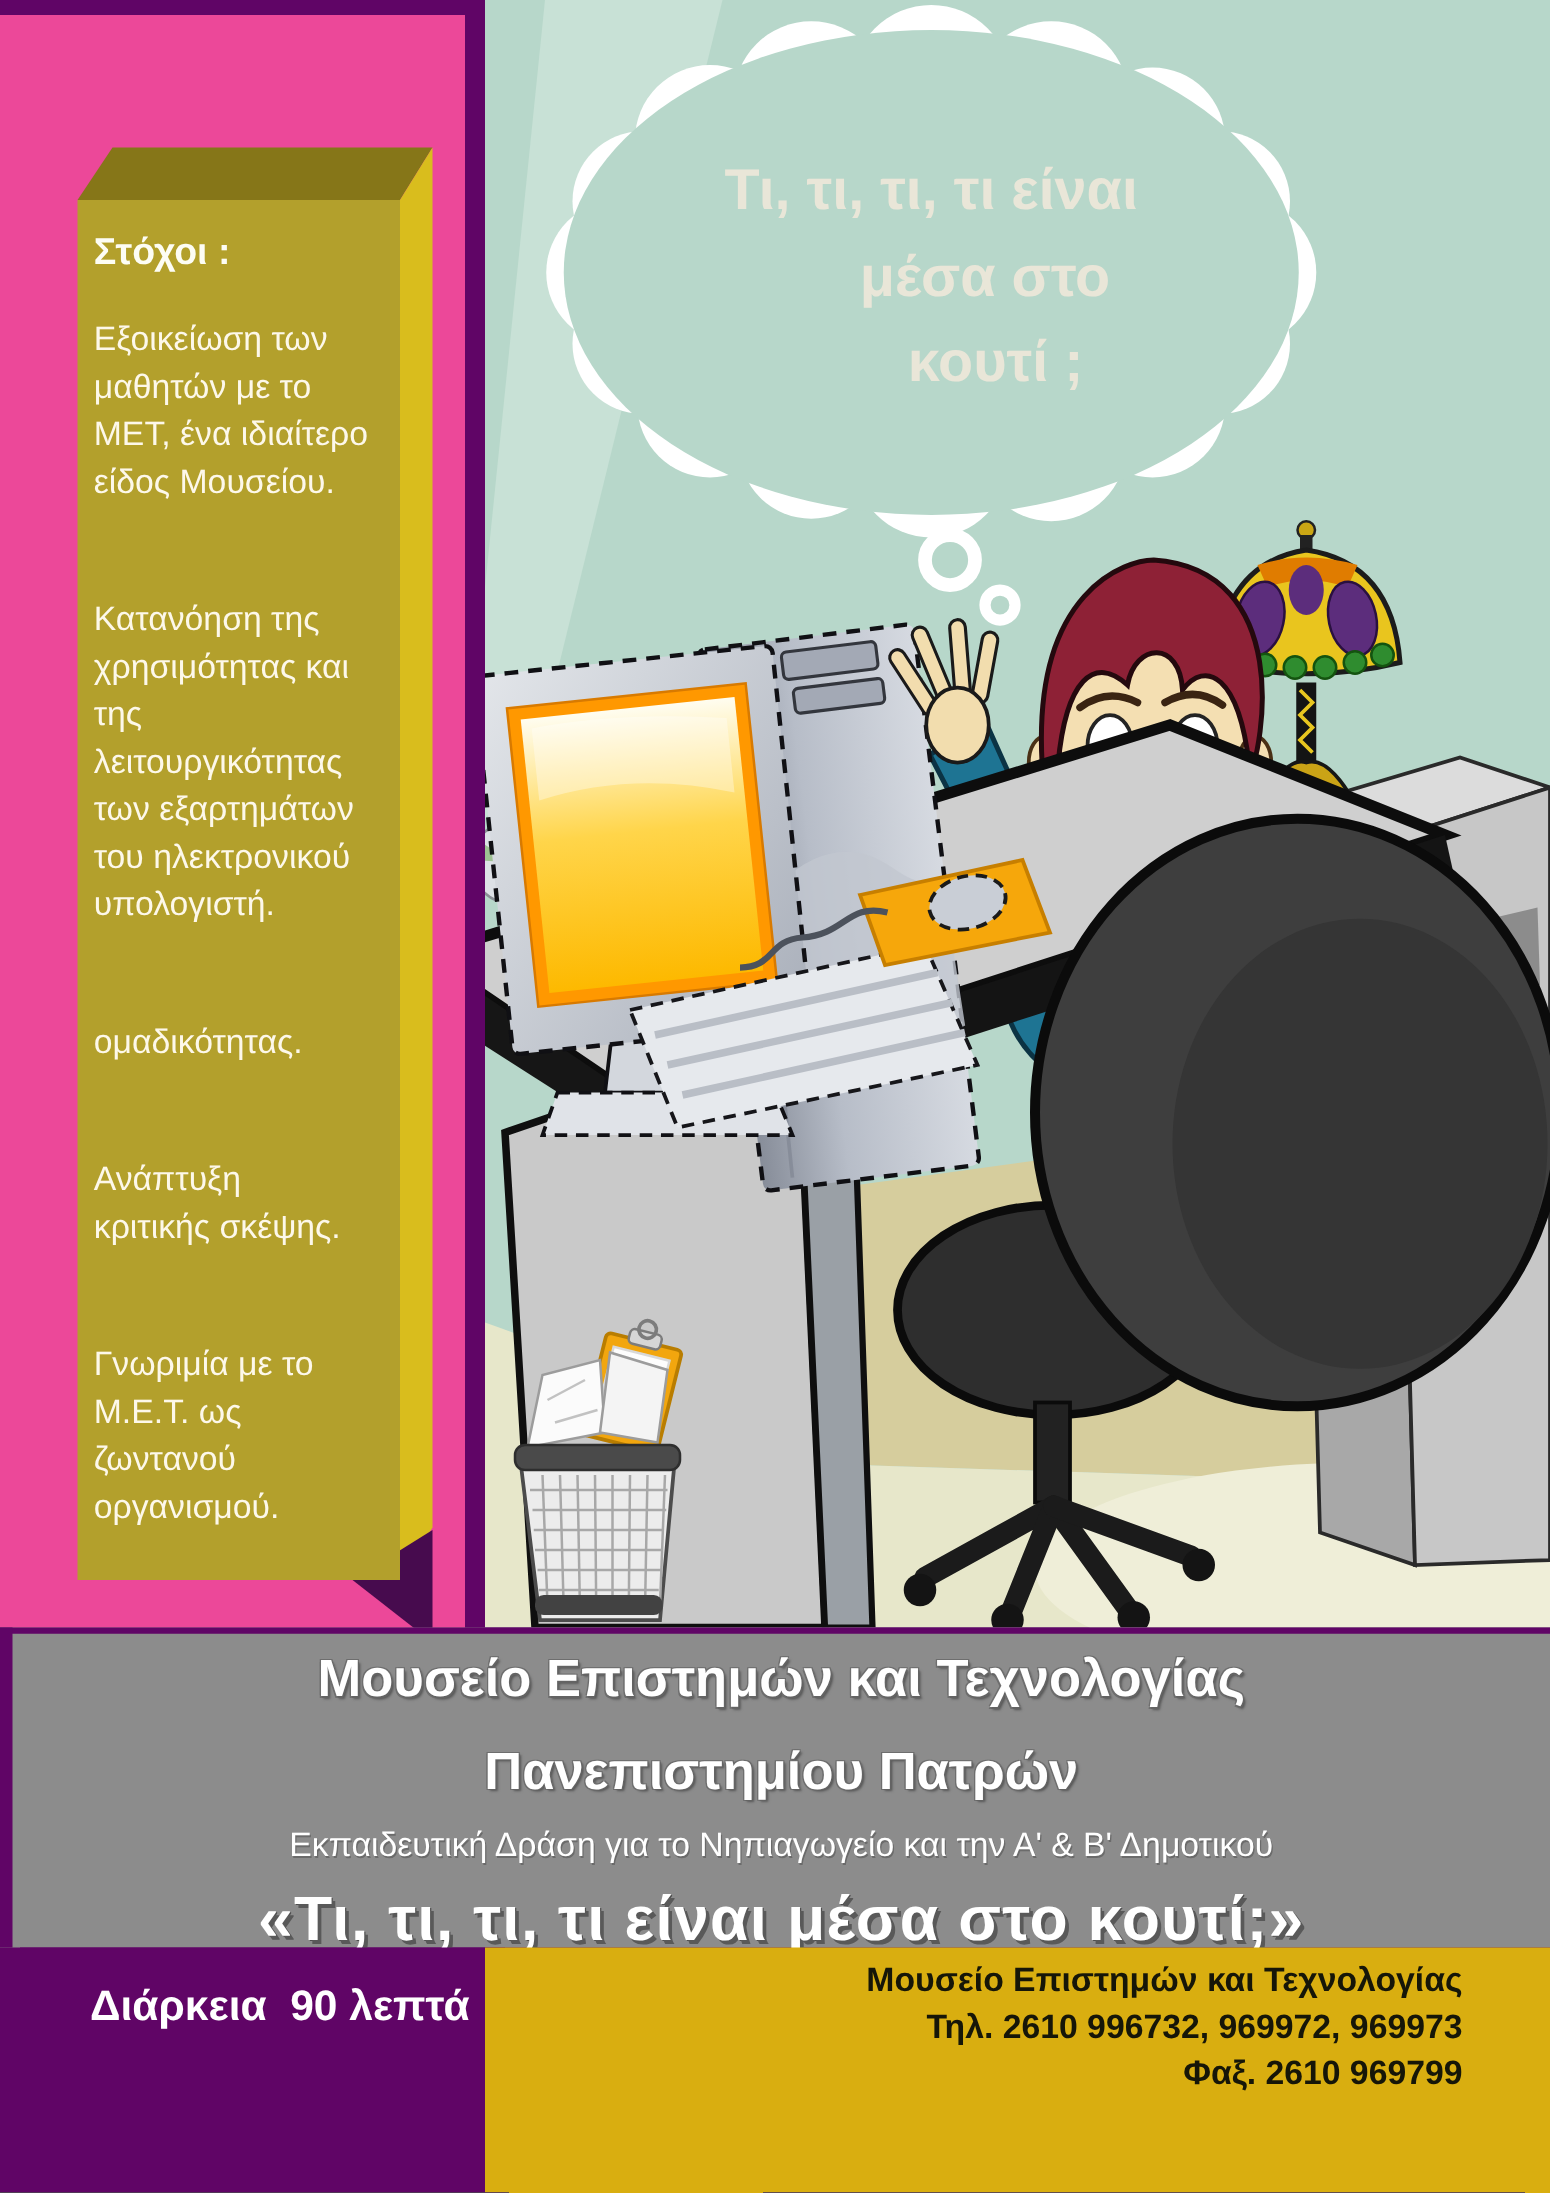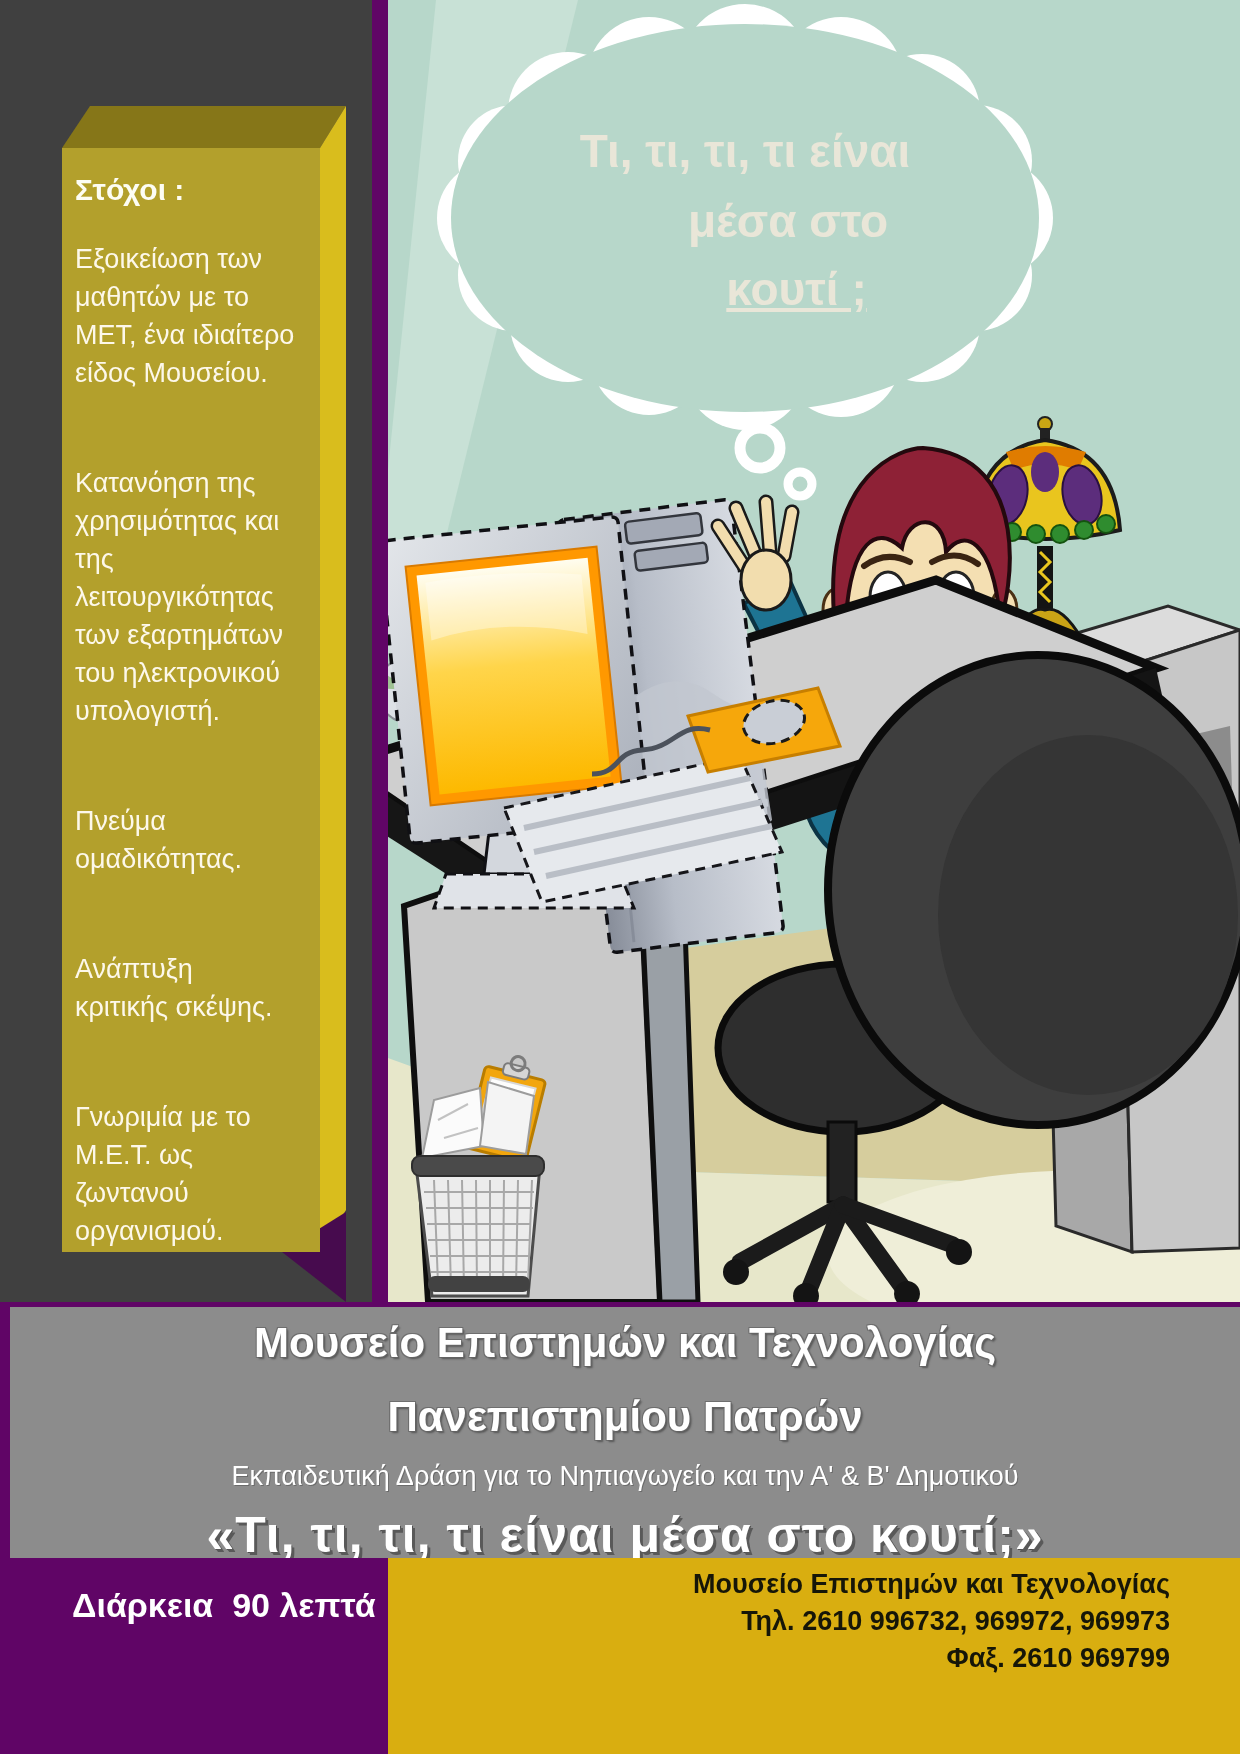--- a/index.html
+++ b/index.html
@@ -8,7 +8,7 @@
   .abs{position:absolute;}
 
   
-  .left-col{left:0;top:0;width:372px;height:1302px;background:#404040;}
+  .left-col{left:0;top:12px;width:372px;height:1302px;background:#ec4899;}
   .box3d-svg{left:0;top:0;width:388px;height:1302px;}
   .goals{left:75px;top:170px;width:242px;color:#fdf8ea;}
   .goals h2{margin:0 0 30px 0;font-size:30px;line-height:40px;font-weight:bold;color:#fdfdf4;}

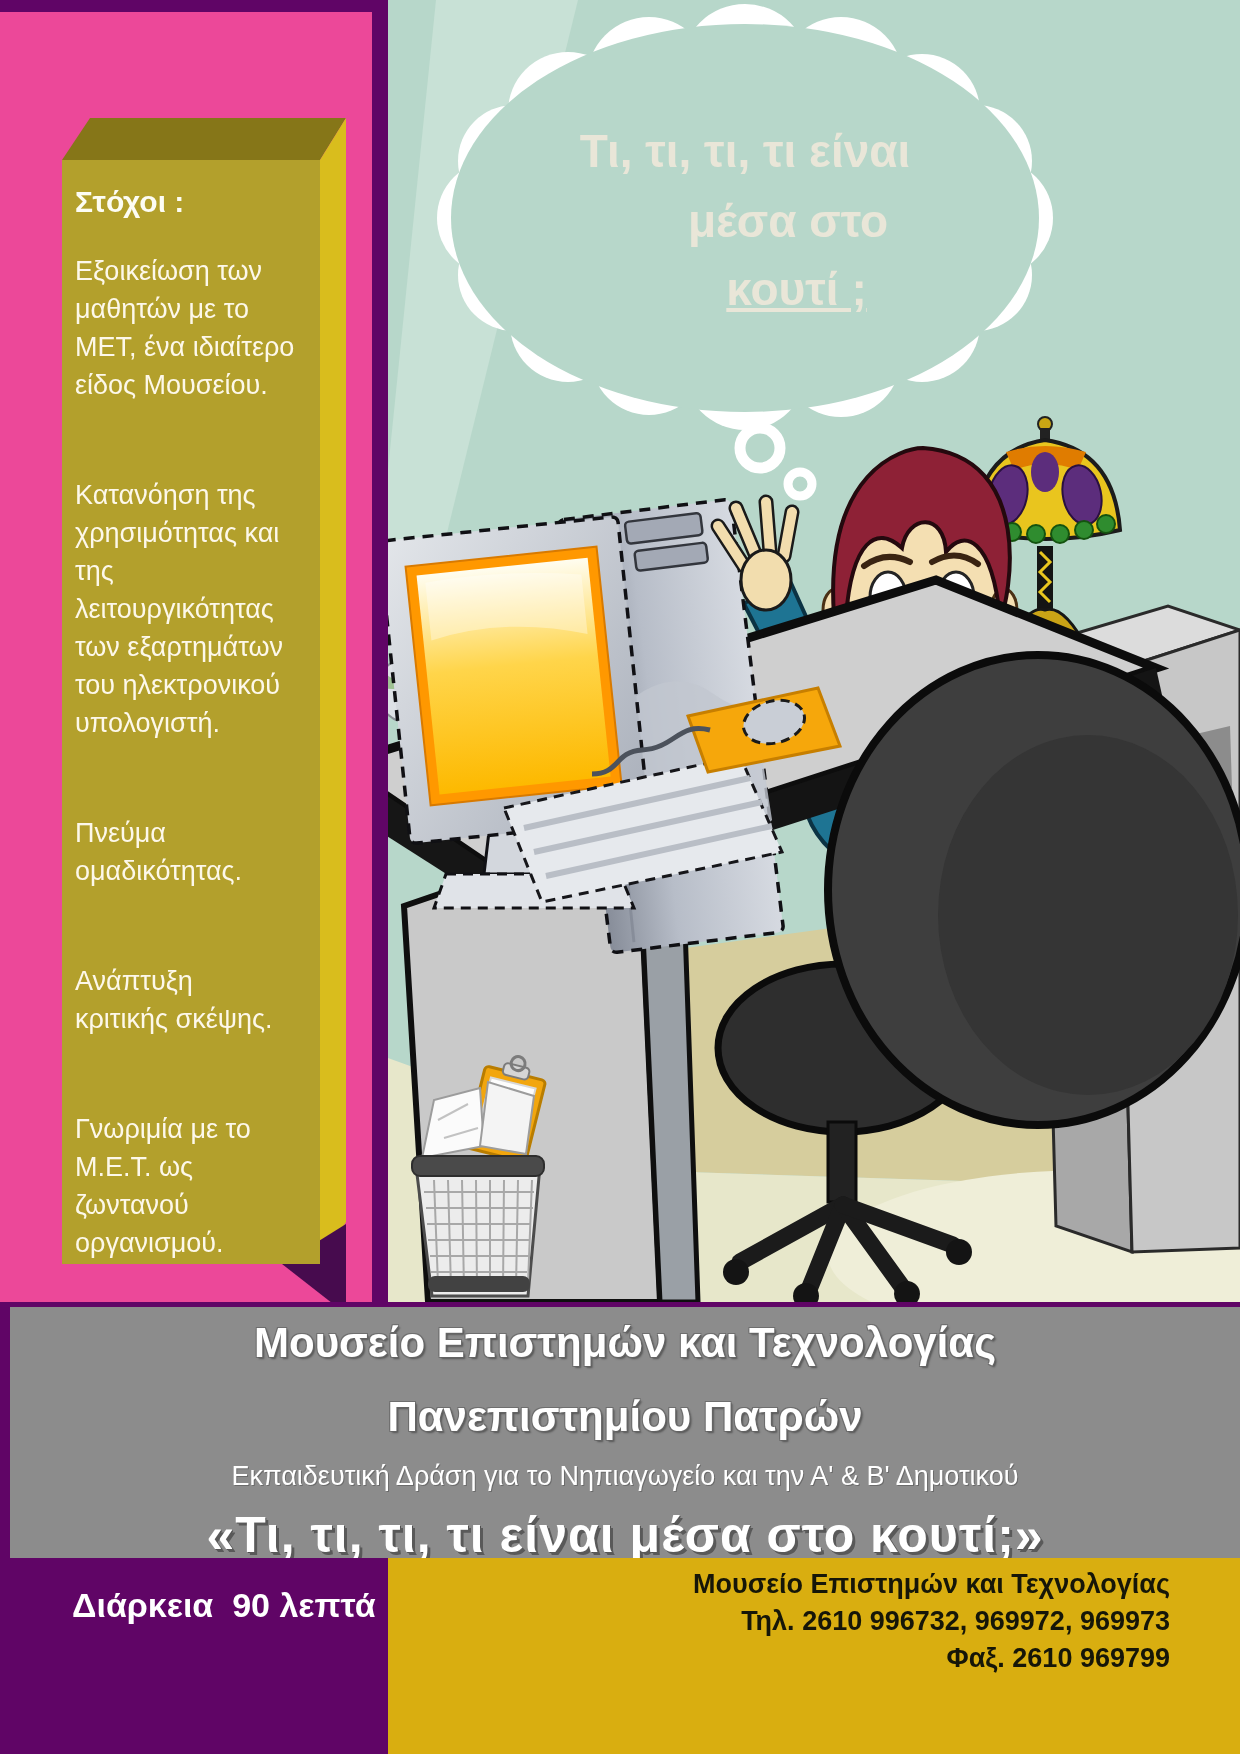--- a/index.html
+++ b/index.html
@@ -21,7 +21,7 @@
   .bubble-line{position:absolute;text-align:center;font-weight:bold;color:#e9e6d8;font-size:46px;}
   .bl1{left:67px;top:124px;width:580px;}
   .bl2{left:170px;top:194px;width:460px;}
-  .bl3{left:186px;top:262px;width:445px;text-decoration:underline;}
+  .bl3{left:186px;top:262px;width:445px;}
 
   
   .band{left:0;top:1302px;width:1240px;height:256px;background:#8c8c8c;box-sizing:border-box;

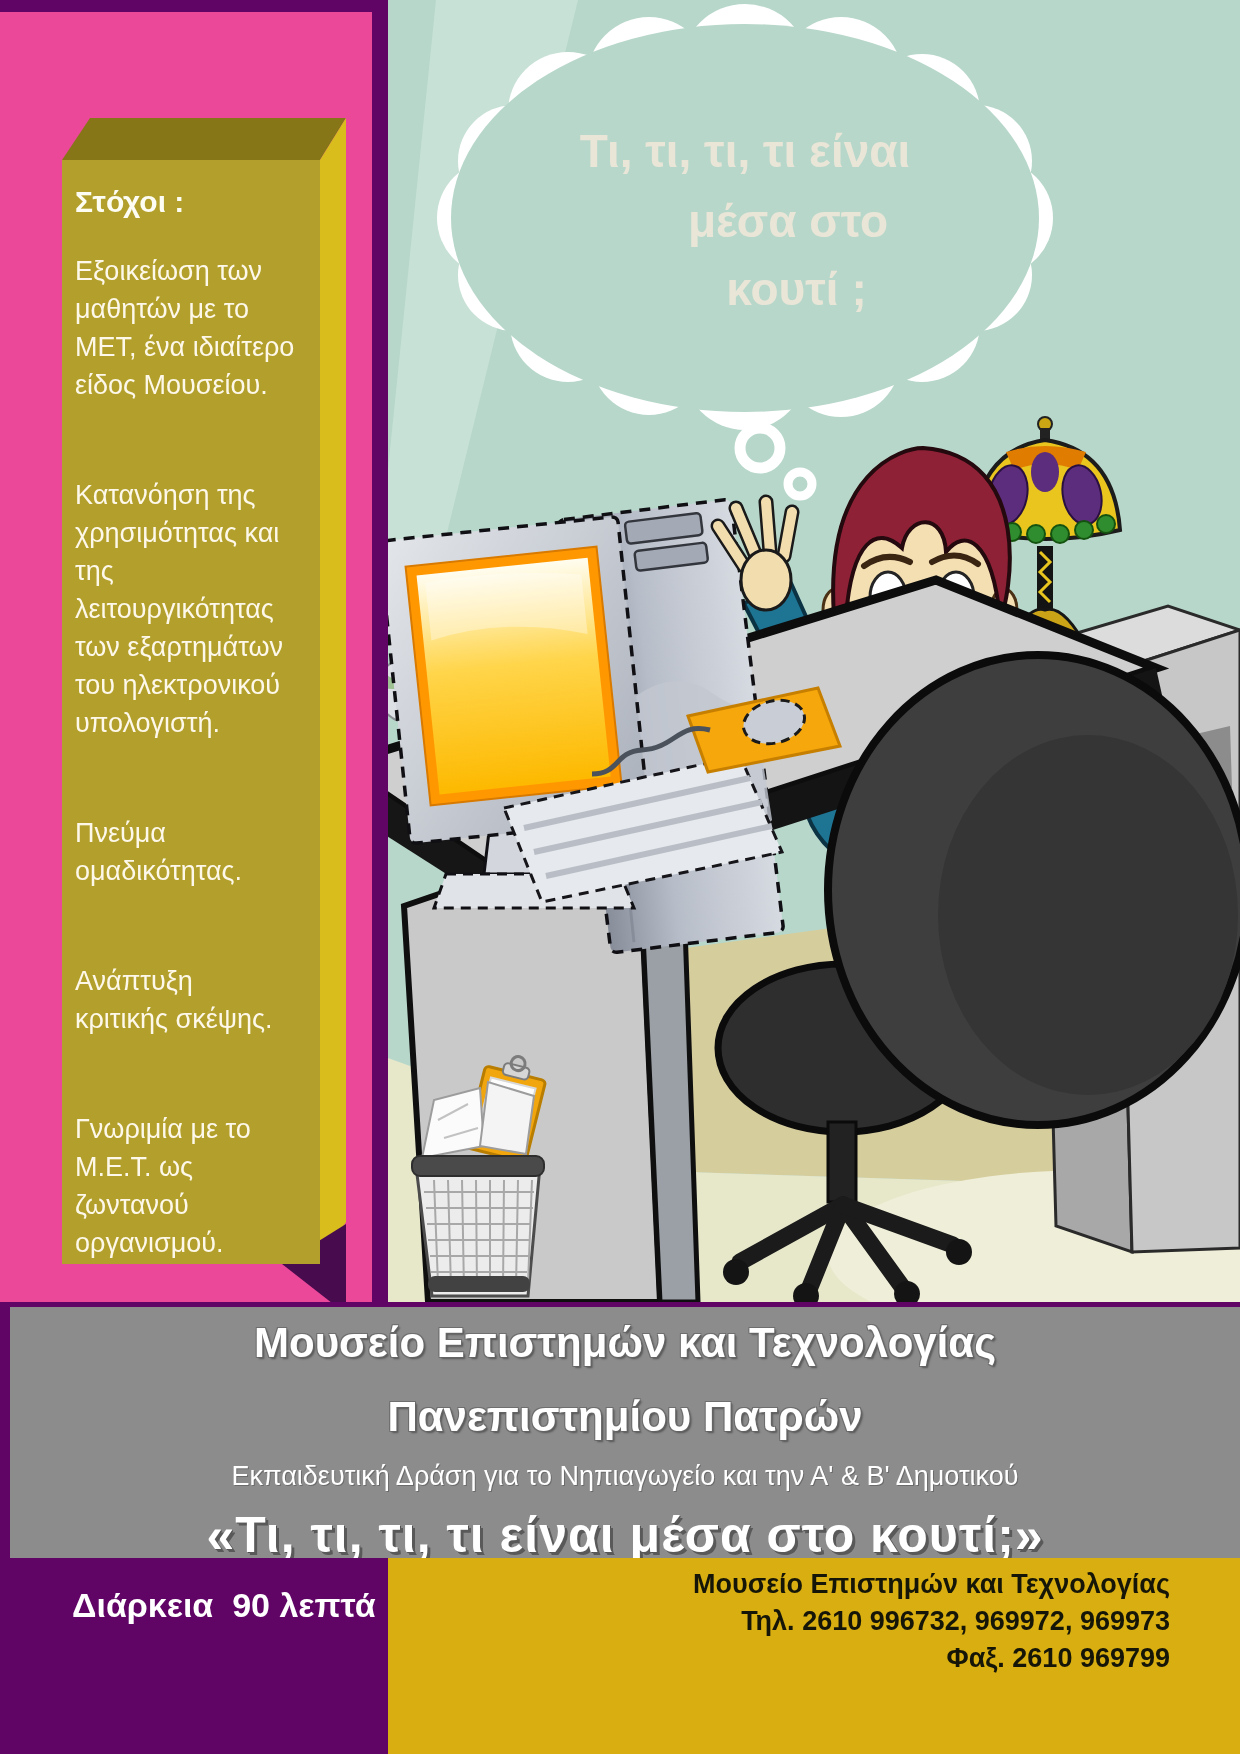--- a/index.html
+++ b/index.html
@@ -73,7 +73,6 @@
         <div class="goal-line">υπολογιστή.</div>
       </div>
       <div class="goal-item">
-        <div class="goal-line">Πνεύμα</div>
         <div class="goal-line">ομαδικότητας.</div>
       </div>
       <div class="goal-item">

